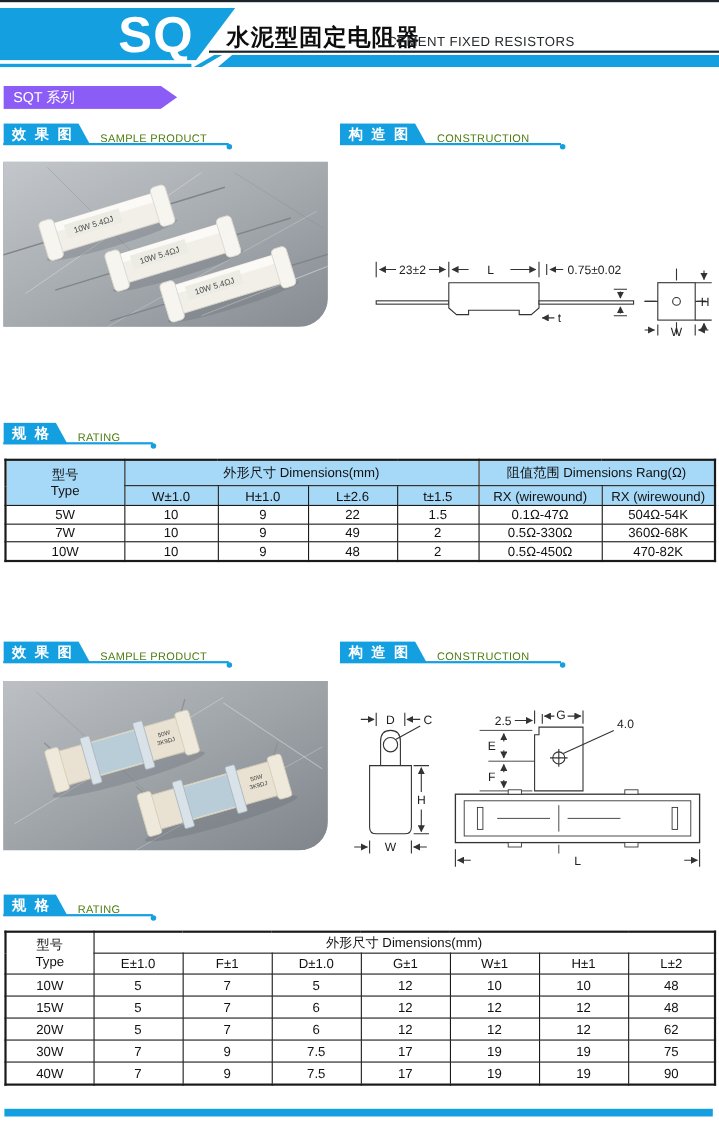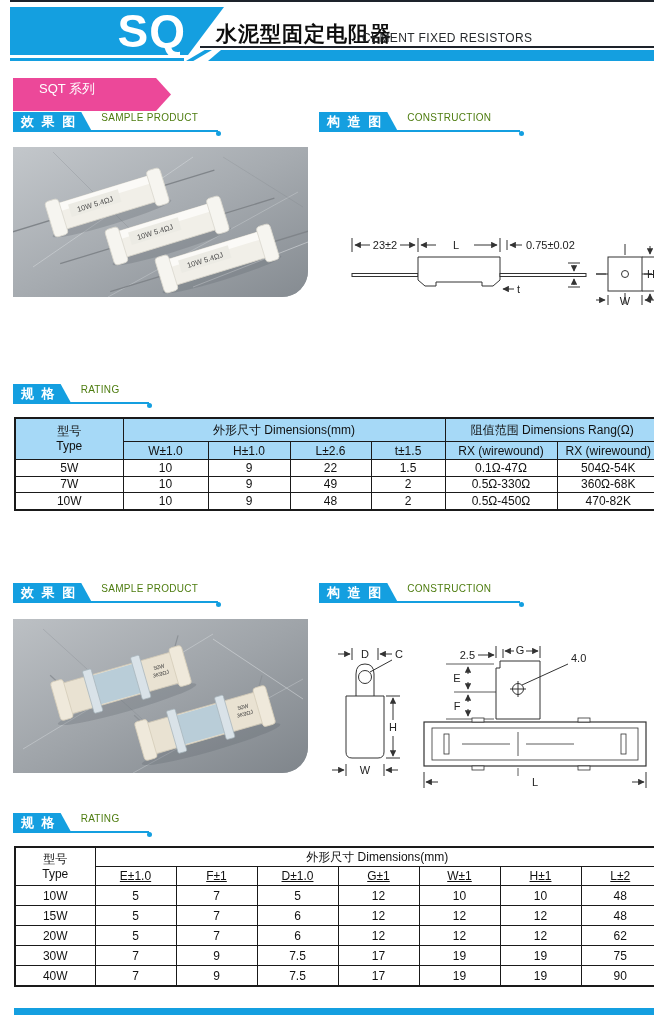--- a/index.html
+++ b/index.html
@@ -5,7 +5,7 @@
   html,body{margin:0;padding:0;background:#fff;}
   .page{position:relative;width:654px;height:1019px;background:#fff;overflow:hidden;
         font-family:"Liberation Sans","DejaVu Sans",sans-serif;color:#111;}
-  .abs{position:absolute;margin-left:10px;}
+  .abs{position:absolute;}
   
   .top-line{left:0;top:0;width:654px;height:2px;background:#1d232b;}
   .hdr-blue{left:0;top:7px;width:214px;height:48px;background:#149fe0;

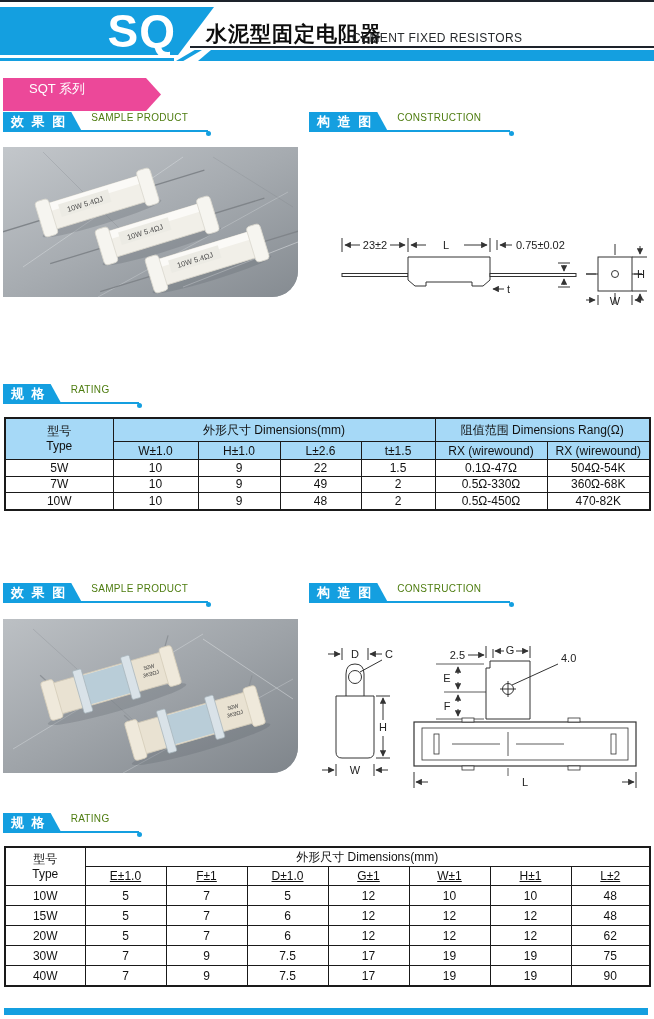--- a/index.html
+++ b/index.html
@@ -21,8 +21,8 @@
   .hdr-connector{left:176px;top:50px;width:26px;height:11px;background:#149fe0;
            clip-path:polygon(72% 0,100% 0,28% 100%,0 100%);}
   
-  .series-banner{background:#ec4899;color:#fff;font-size:13px;height:33px;line-height:21px;
-           padding-left:26px;box-sizing:border-box;
+  .series-banner{background:#8b5cf6;color:#fff;font-size:13px;height:21px;line-height:21px;
+           padding-left:9px;box-sizing:border-box;
            clip-path:polygon(0 0,calc(100% - 15px) 0,100% 50%,calc(100% - 15px) 100%,0 100%);}
   
   .seclabel{display:flex;align-items:flex-start;height:20px;}

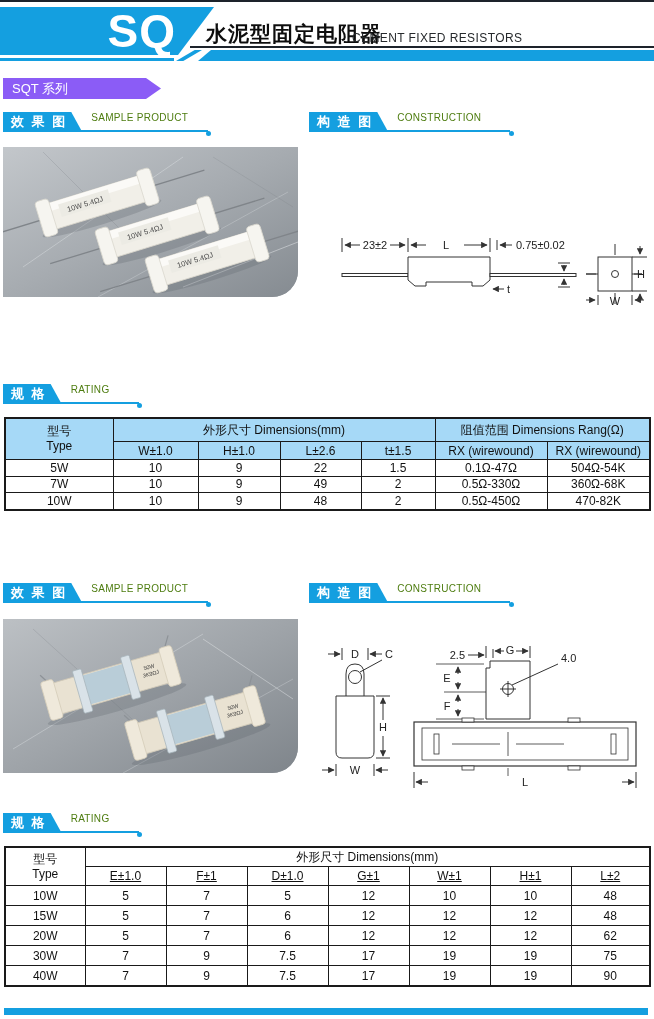--- a/index.html
+++ b/index.html
@@ -25,7 +25,7 @@
            padding-left:9px;box-sizing:border-box;
            clip-path:polygon(0 0,calc(100% - 15px) 0,100% 50%,calc(100% - 15px) 100%,0 100%);}
   
-  .seclabel{display:flex;align-items:flex-start;height:20px;}
+  .seclabel{display:flex;align-items:flex-end;height:20px;}
   .seclabel-box{background:#149fe0;color:#fff;font-size:13px;font-weight:bold;letter-spacing:2px;
            padding:0 15px 0 8px;height:20px;line-height:20px;
            clip-path:polygon(0 0,calc(100% - 11px) 0,100% 100%,0 100%);}

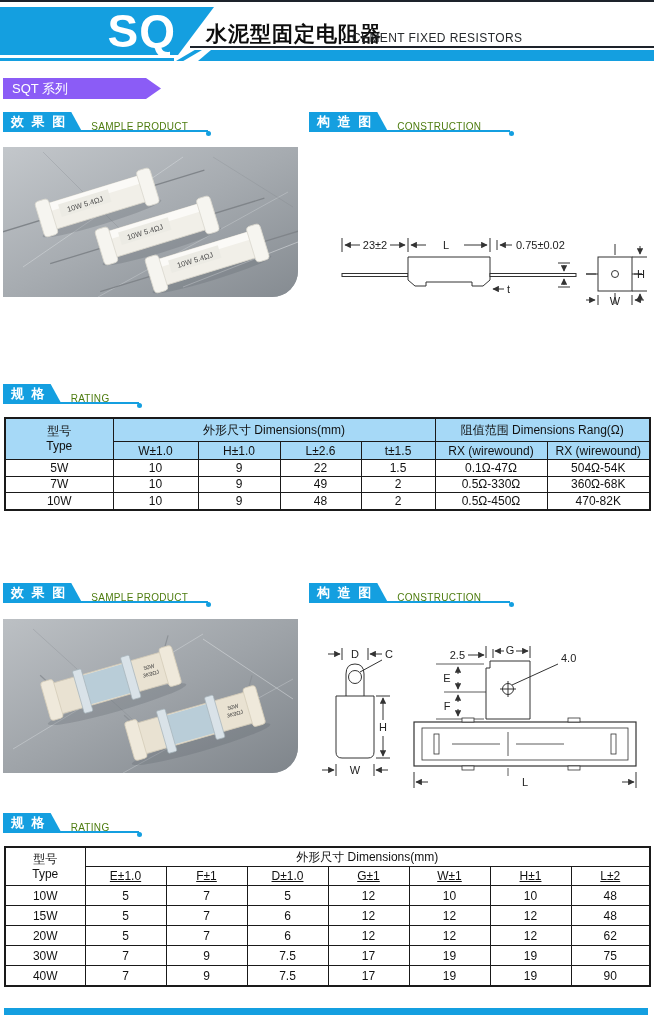--- a/index.html
+++ b/index.html
@@ -45,7 +45,7 @@
   .t1 tbody td{height:15.5px;}
   .t2 thead th{background:#fff;}
   .t2 tr.g1 th{height:18px;}
-  .t2 tr.g2 th{height:18px;text-decoration:underline;}
+  .t2 tr.g2 th{height:18px;}
   .t2 tbody td{height:19px;}
   .typecell div{line-height:1.25;}
   .bottom-bar{left:4px;top:1008px;width:644px;height:7px;background:#149fe0;}

